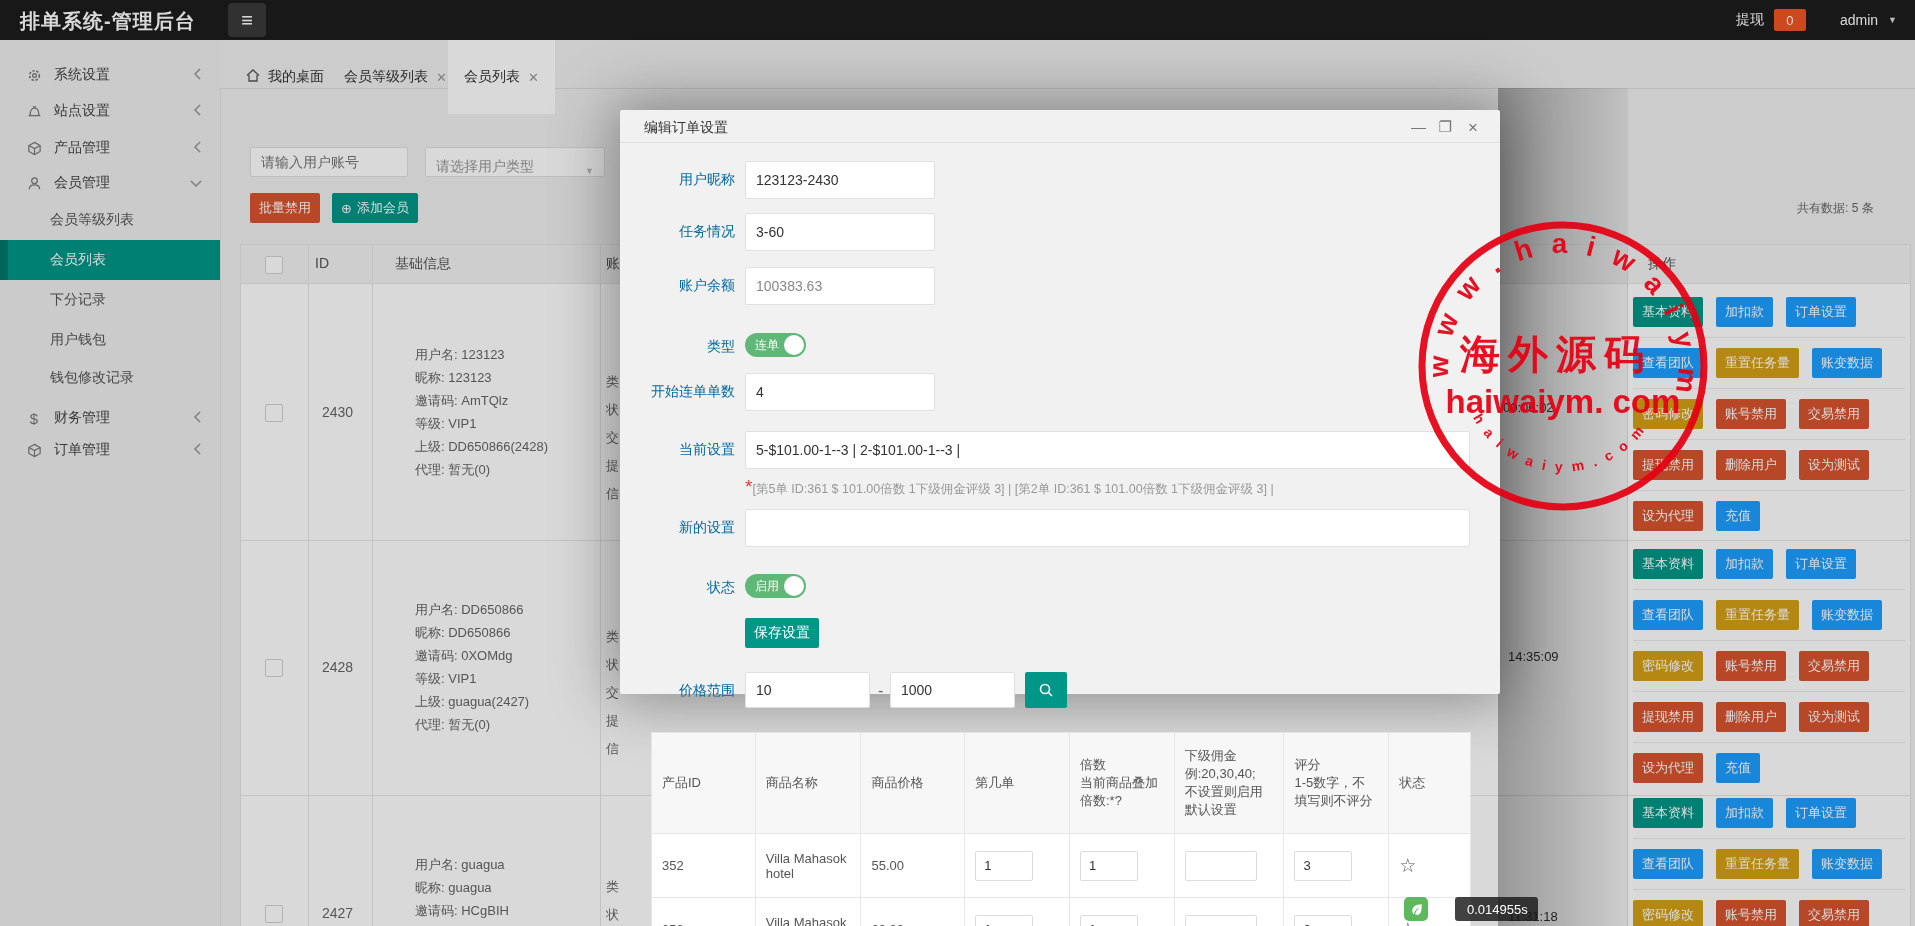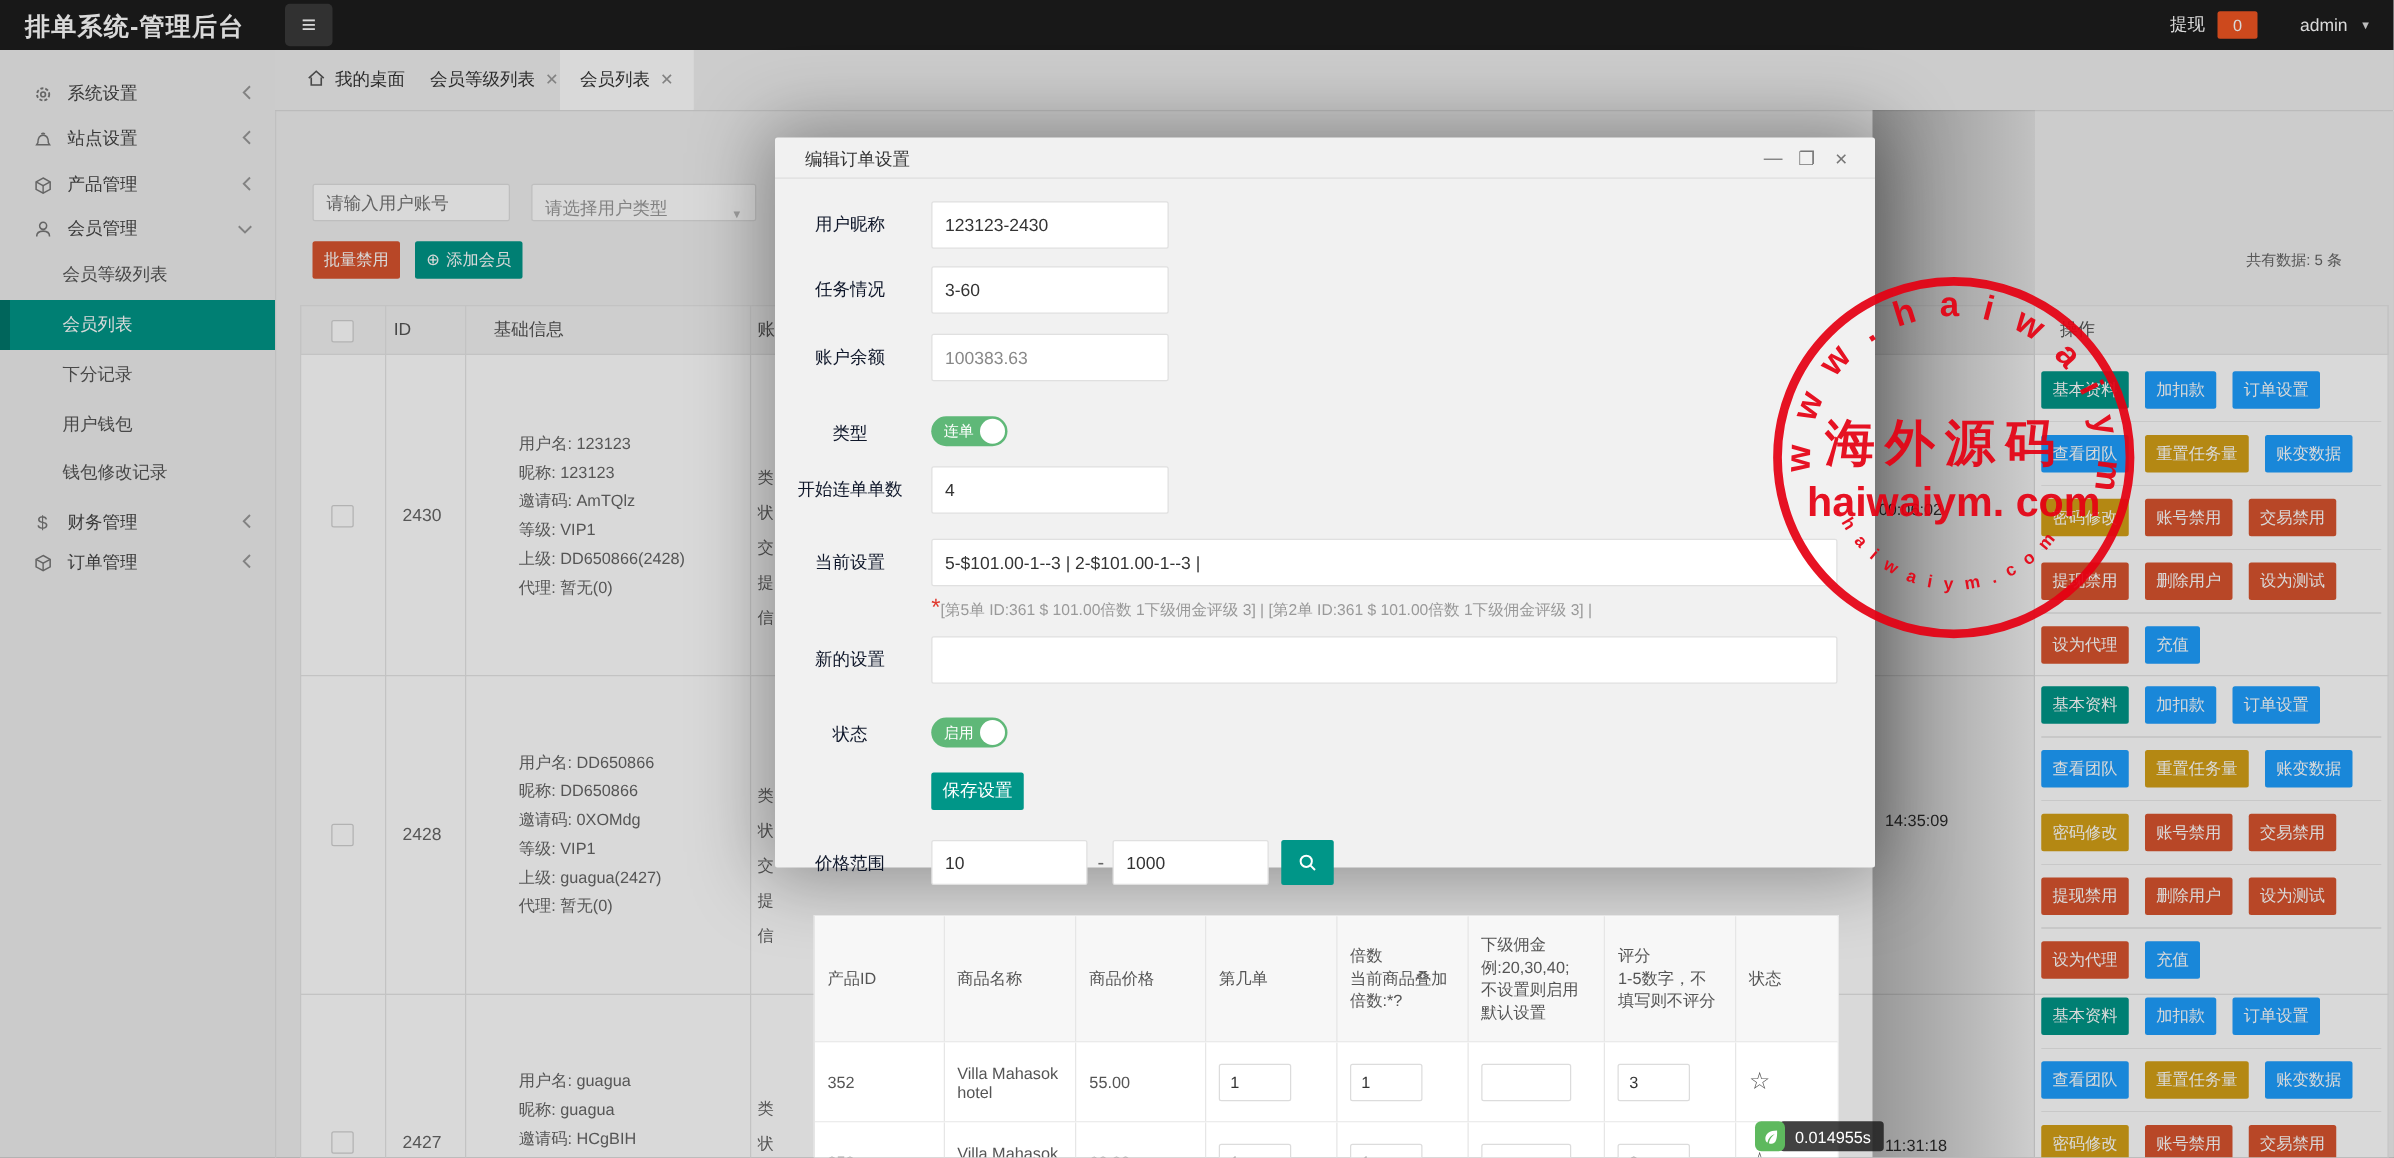--- a/index.html
+++ b/index.html
@@ -24,7 +24,7 @@
   .side-sub.active{background:#009688;color:#fff;height:40px;border-left:8px solid #00776c;padding-left:42px;}
   
   .tabbar{left:220px;top:40px;width:1695px;height:48px;background:#f0f0f0;border-bottom:1px solid #dcdcdc;z-index:5;}
-  .tab{position:absolute;top:0;height:48px;display:flex;align-items:center;gap:8px;font-size:14px;color:#333;padding:0 16px;cursor:pointer;}
+  .tab{position:absolute;top:0;height:48px;display:flex;align-items:center;gap:8px;font-size:14px;color:#333;padding:13px 16px;cursor:pointer;}
   .tab.active{background:#fff;}
   .tab .x{color:#999;font-size:13px;}
   

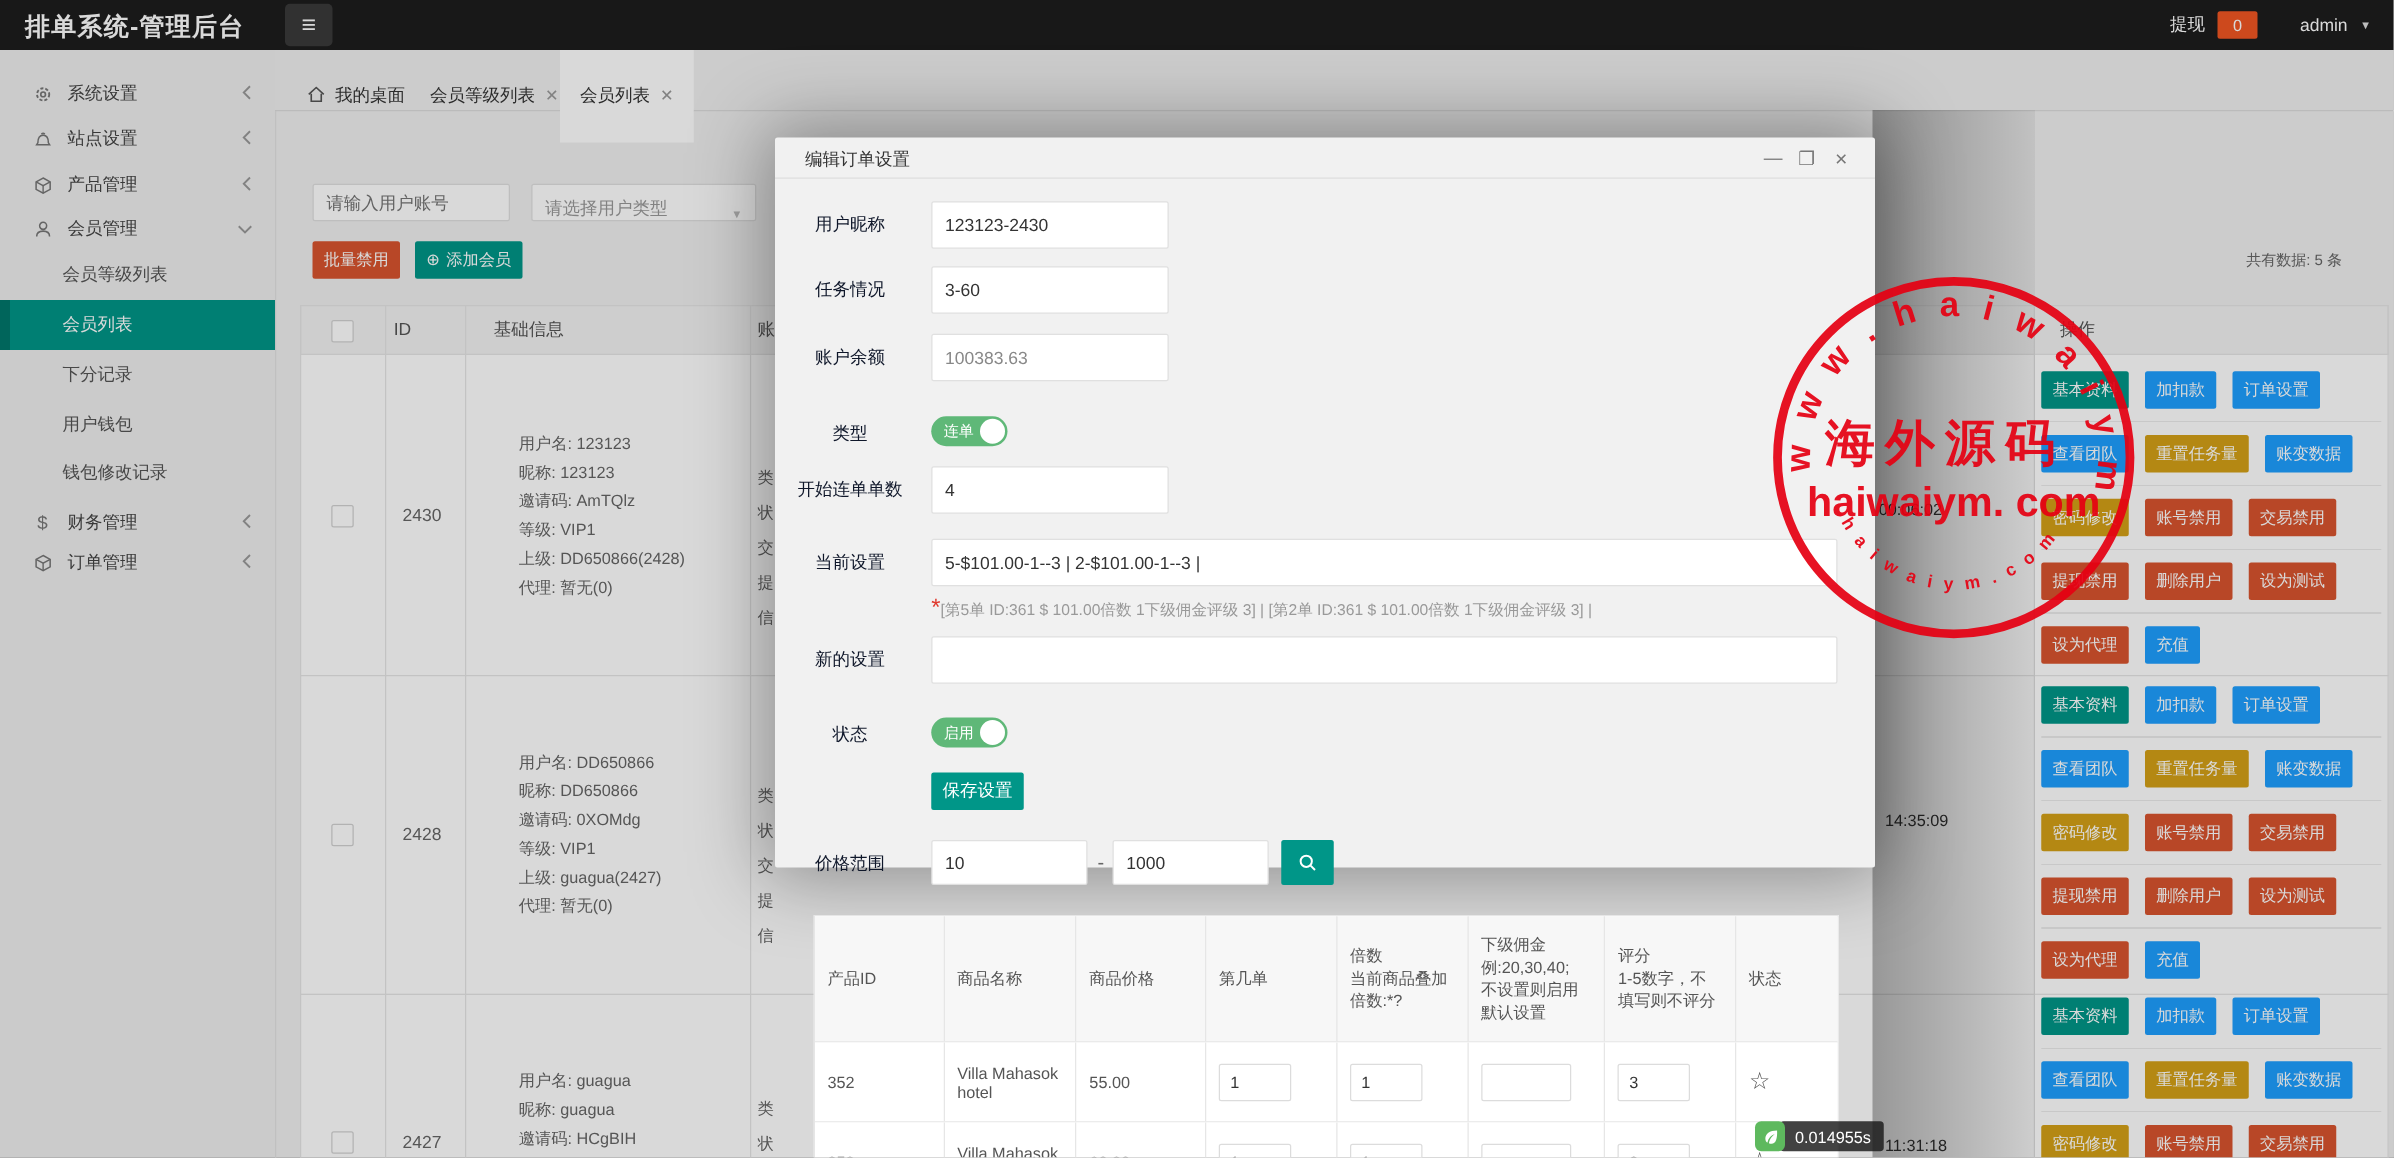--- a/index.html
+++ b/index.html
@@ -58,7 +58,7 @@
   .modal-header{position:absolute;left:0;top:0;width:100%;height:33px;border-bottom:1px solid #dedede;box-sizing:border-box;}
   .modal-title{position:absolute;left:24px;top:9px;font-size:14px;color:#333;}
   .win-ic{position:absolute;top:8px;color:#777;font-size:15px;cursor:pointer;}
-  .flabel{position:absolute;width:110px;text-align:center;font-size:14px;color:#0f172a;}
+  .flabel{position:absolute;width:110px;text-align:right;font-size:14px;color:#0369a1;}
   .toggle{position:absolute;display:inline-flex;align-items:center;background:#5fb878;border-radius:13px;height:24px;cursor:pointer;}
   .toggle .lbl{color:#fff;font-size:12px;margin:0 5px 0 10px;}
   .toggle .knob{width:20px;height:20px;background:#fff;border-radius:50%;margin-right:2px;}

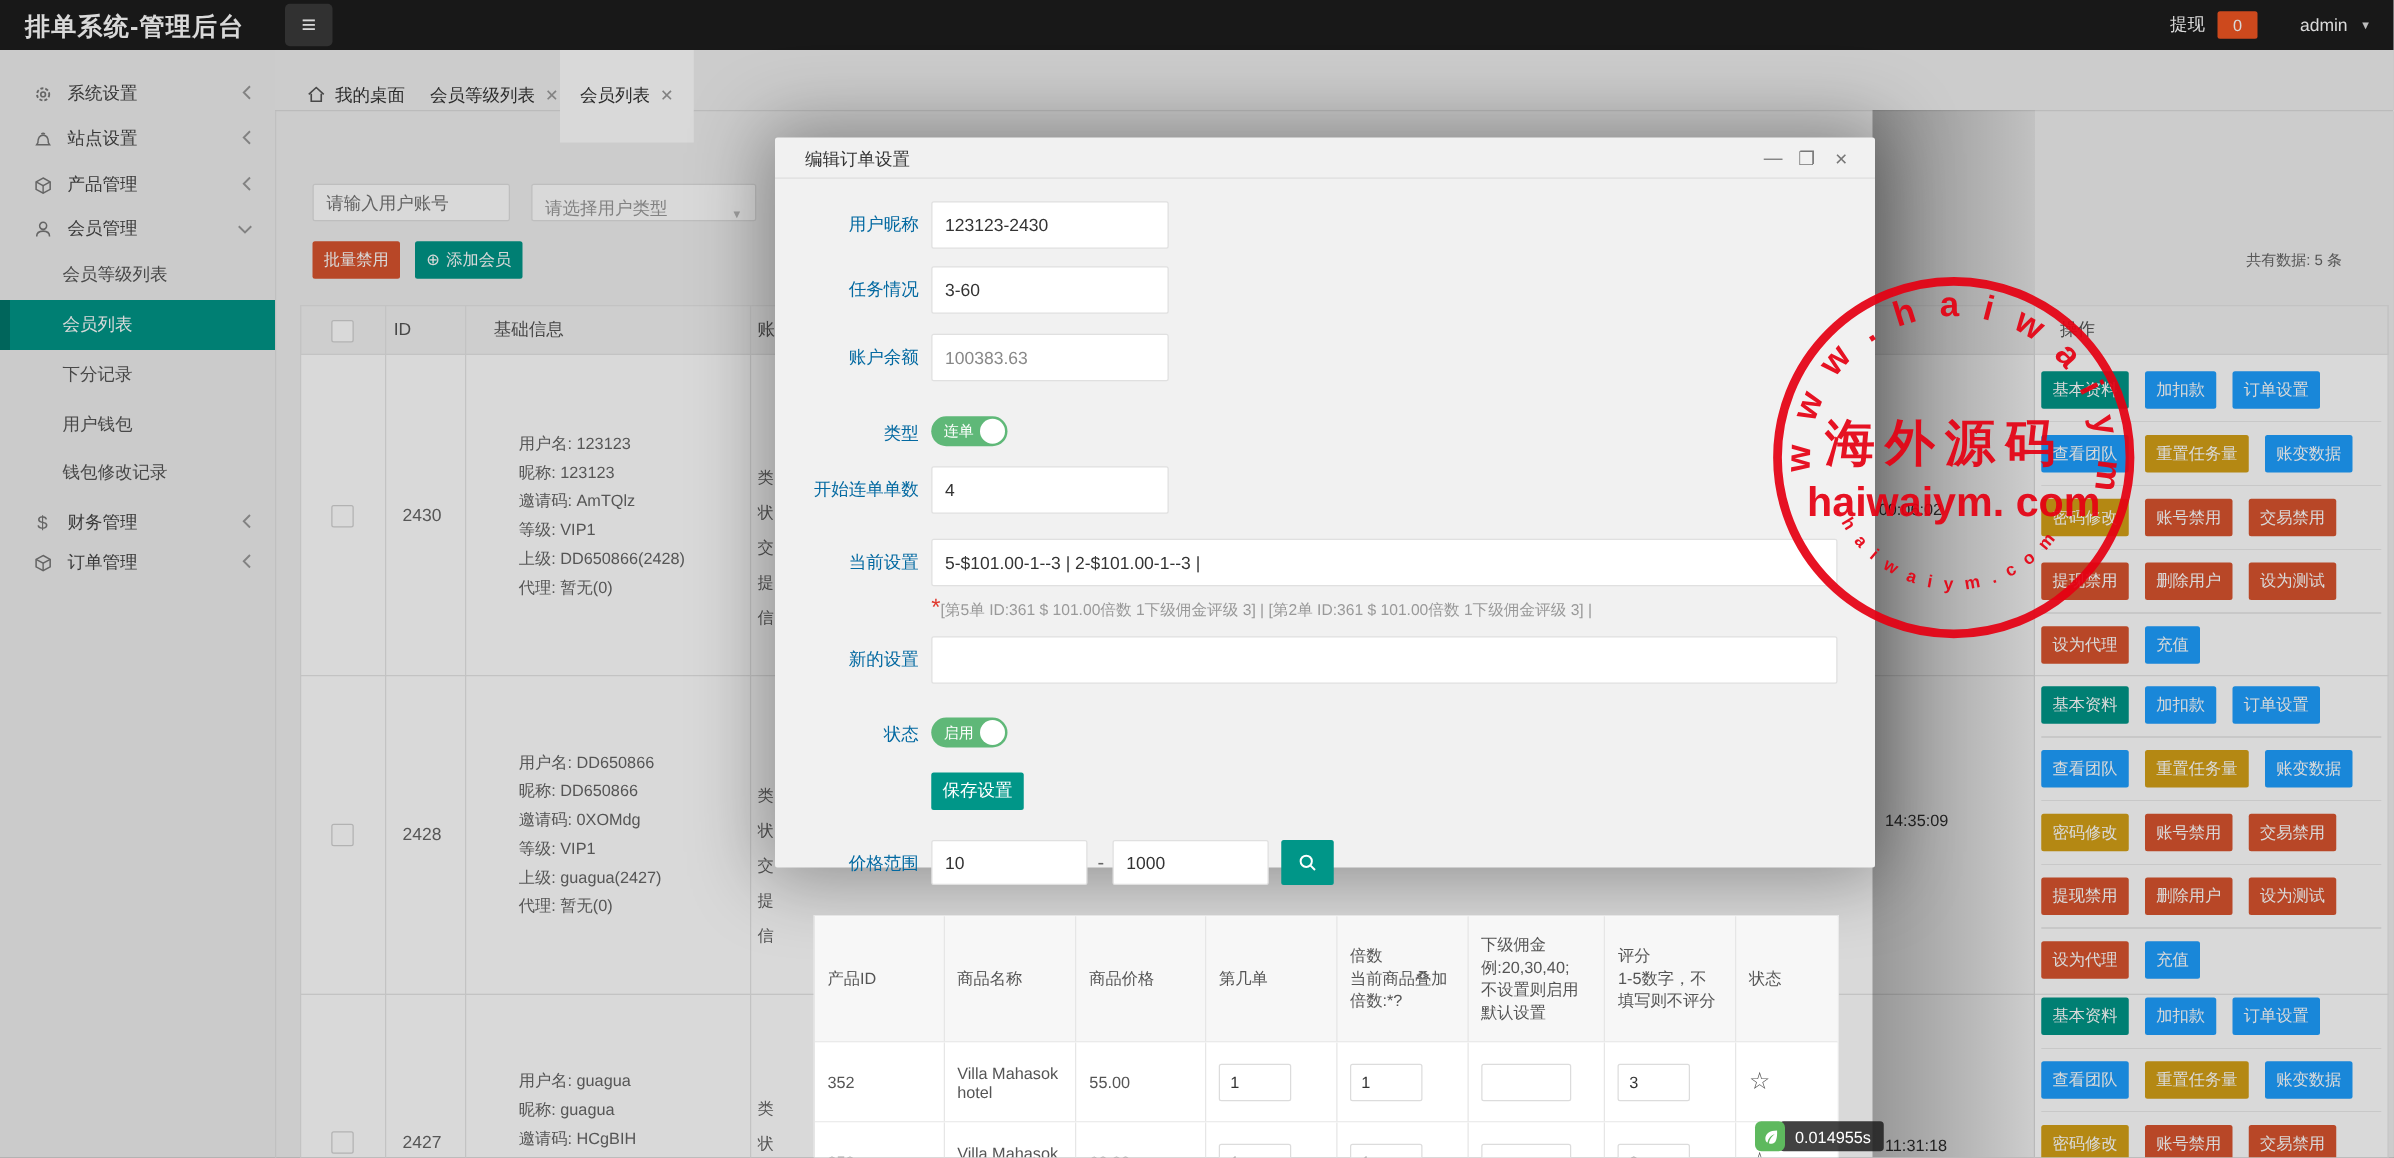--- a/index.html
+++ b/index.html
@@ -81,7 +81,7 @@
   
   .stamp{left:1413px;top:216px;width:300px;height:300px;z-index:40;opacity:0.92;pointer-events:none;}
   
-  .speed{left:1404px;top:897px;z-index:50;display:flex;align-items:flex-end;}
+  .speed{left:1404px;top:897px;z-index:50;display:flex;align-items:flex-end;gap:31px;}
   .leaf{width:24px;height:24px;border-radius:5px;background:#5eb95e;display:flex;align-items:center;justify-content:center;z-index:2;}
   .speed-pill{margin-left:-4px;background:rgba(25,25,25,0.82);color:#fff;font-size:13px;height:24px;display:flex;
               align-items:center;padding:0 10px 0 12px;border-radius:3px;}

